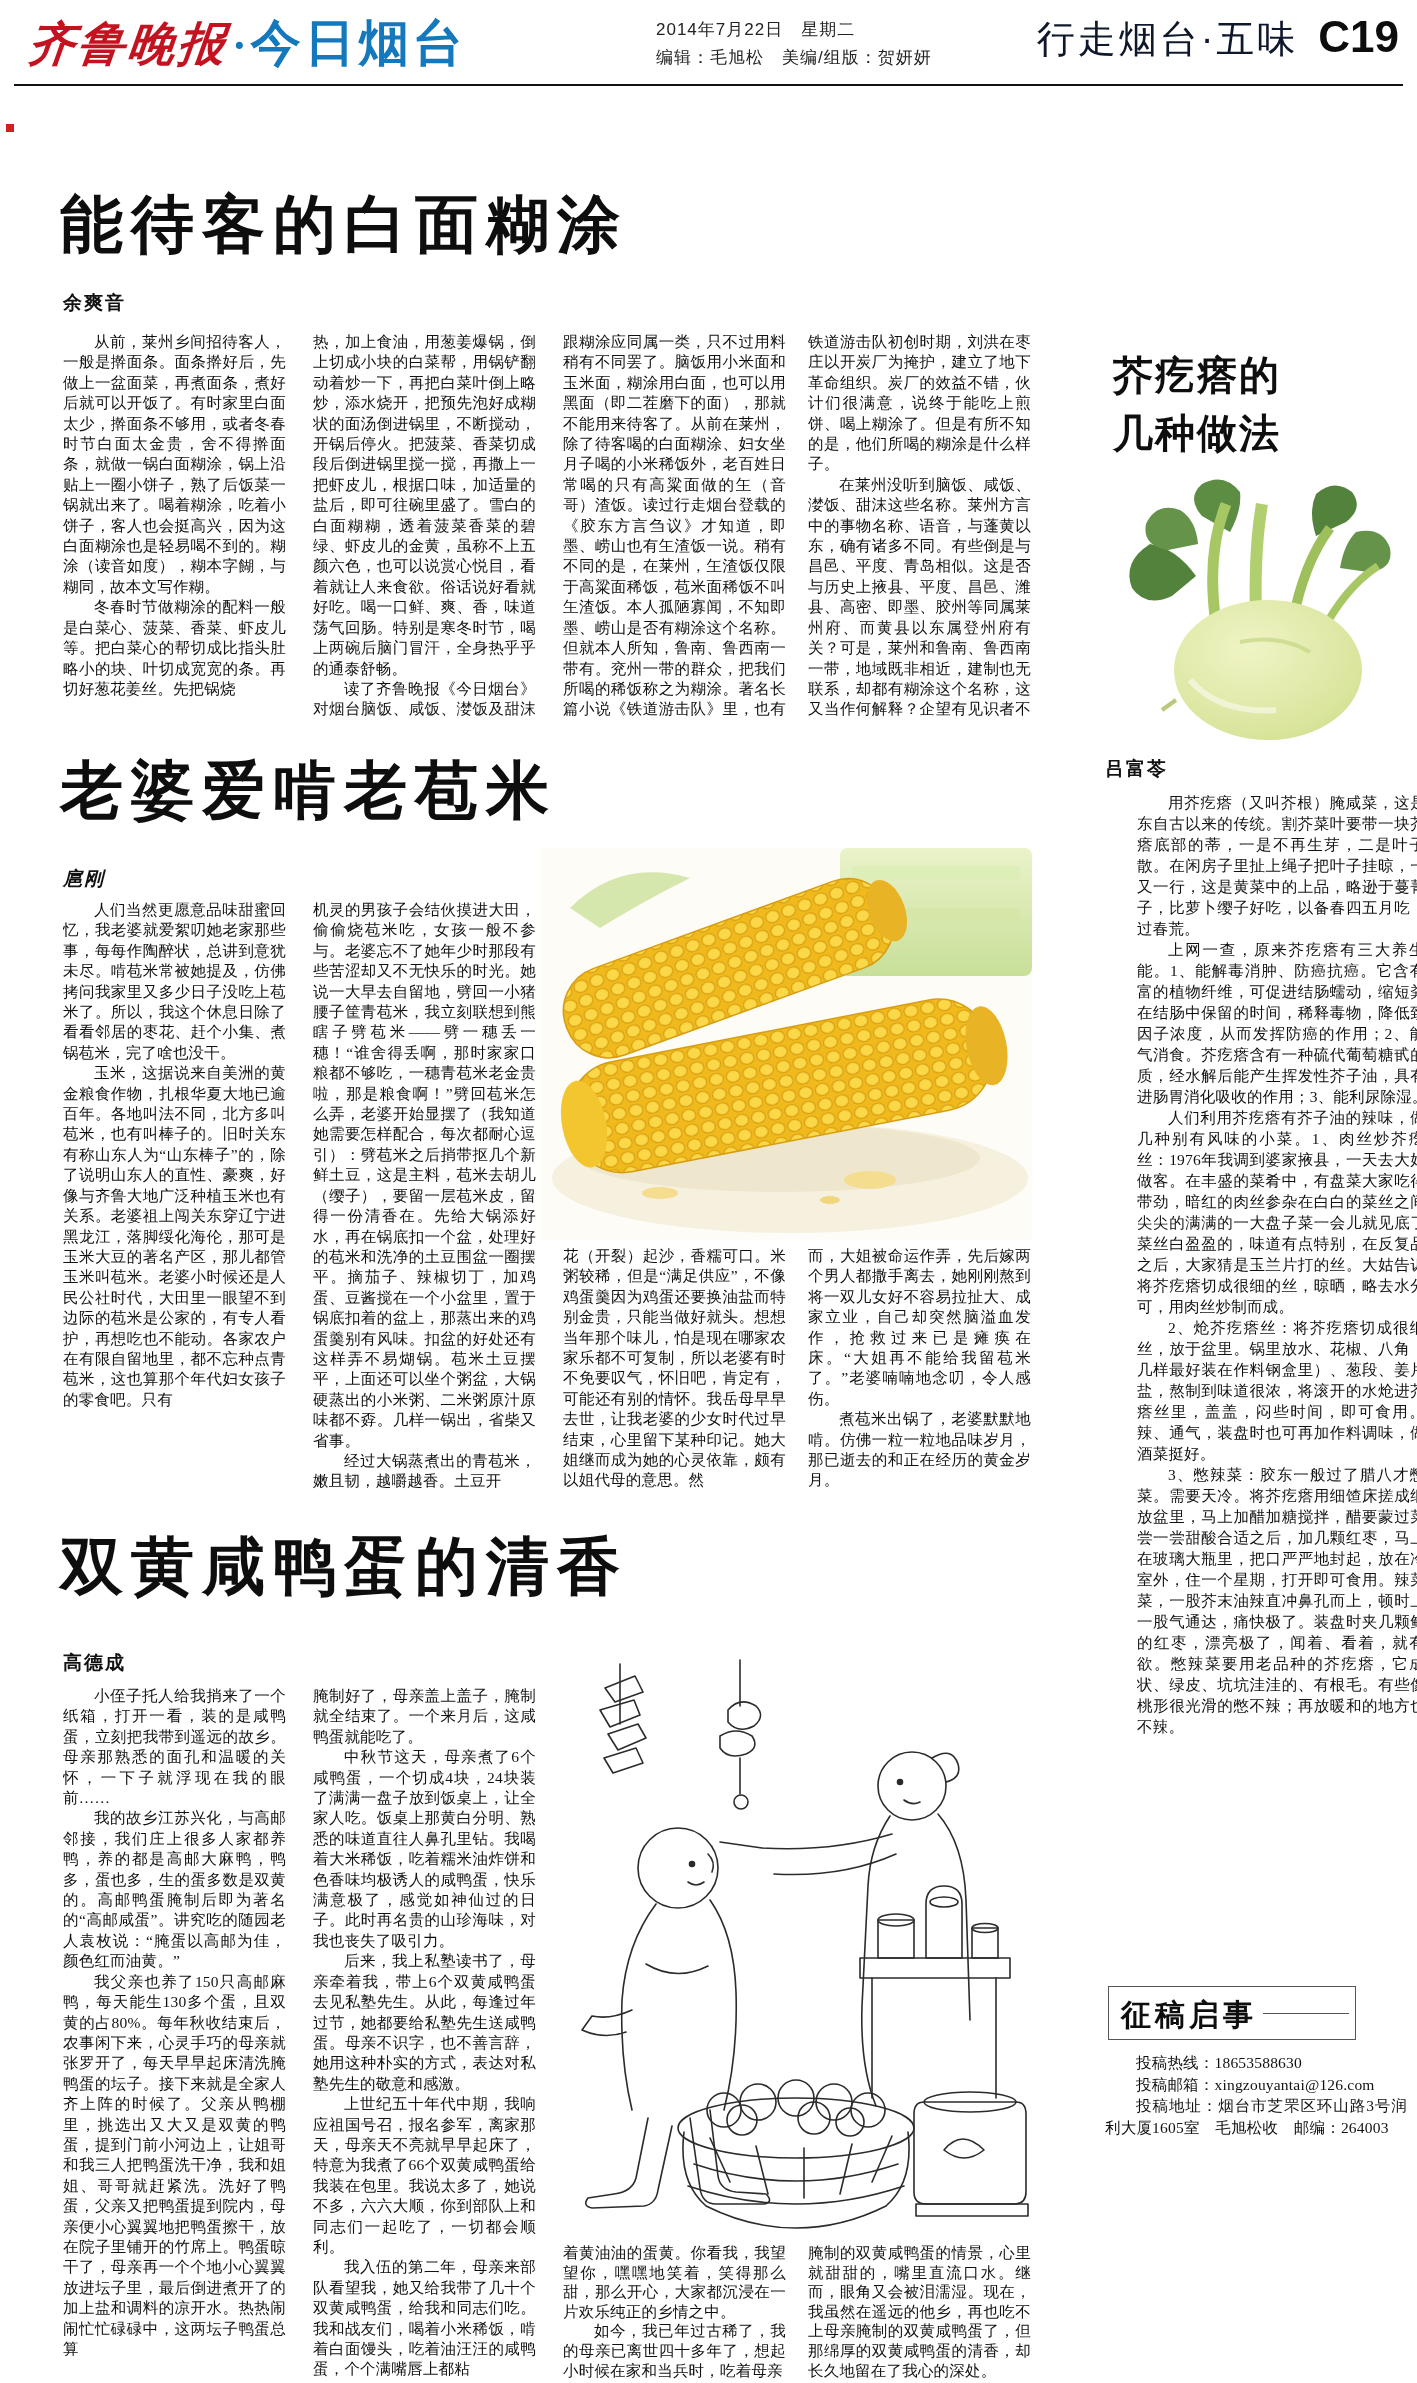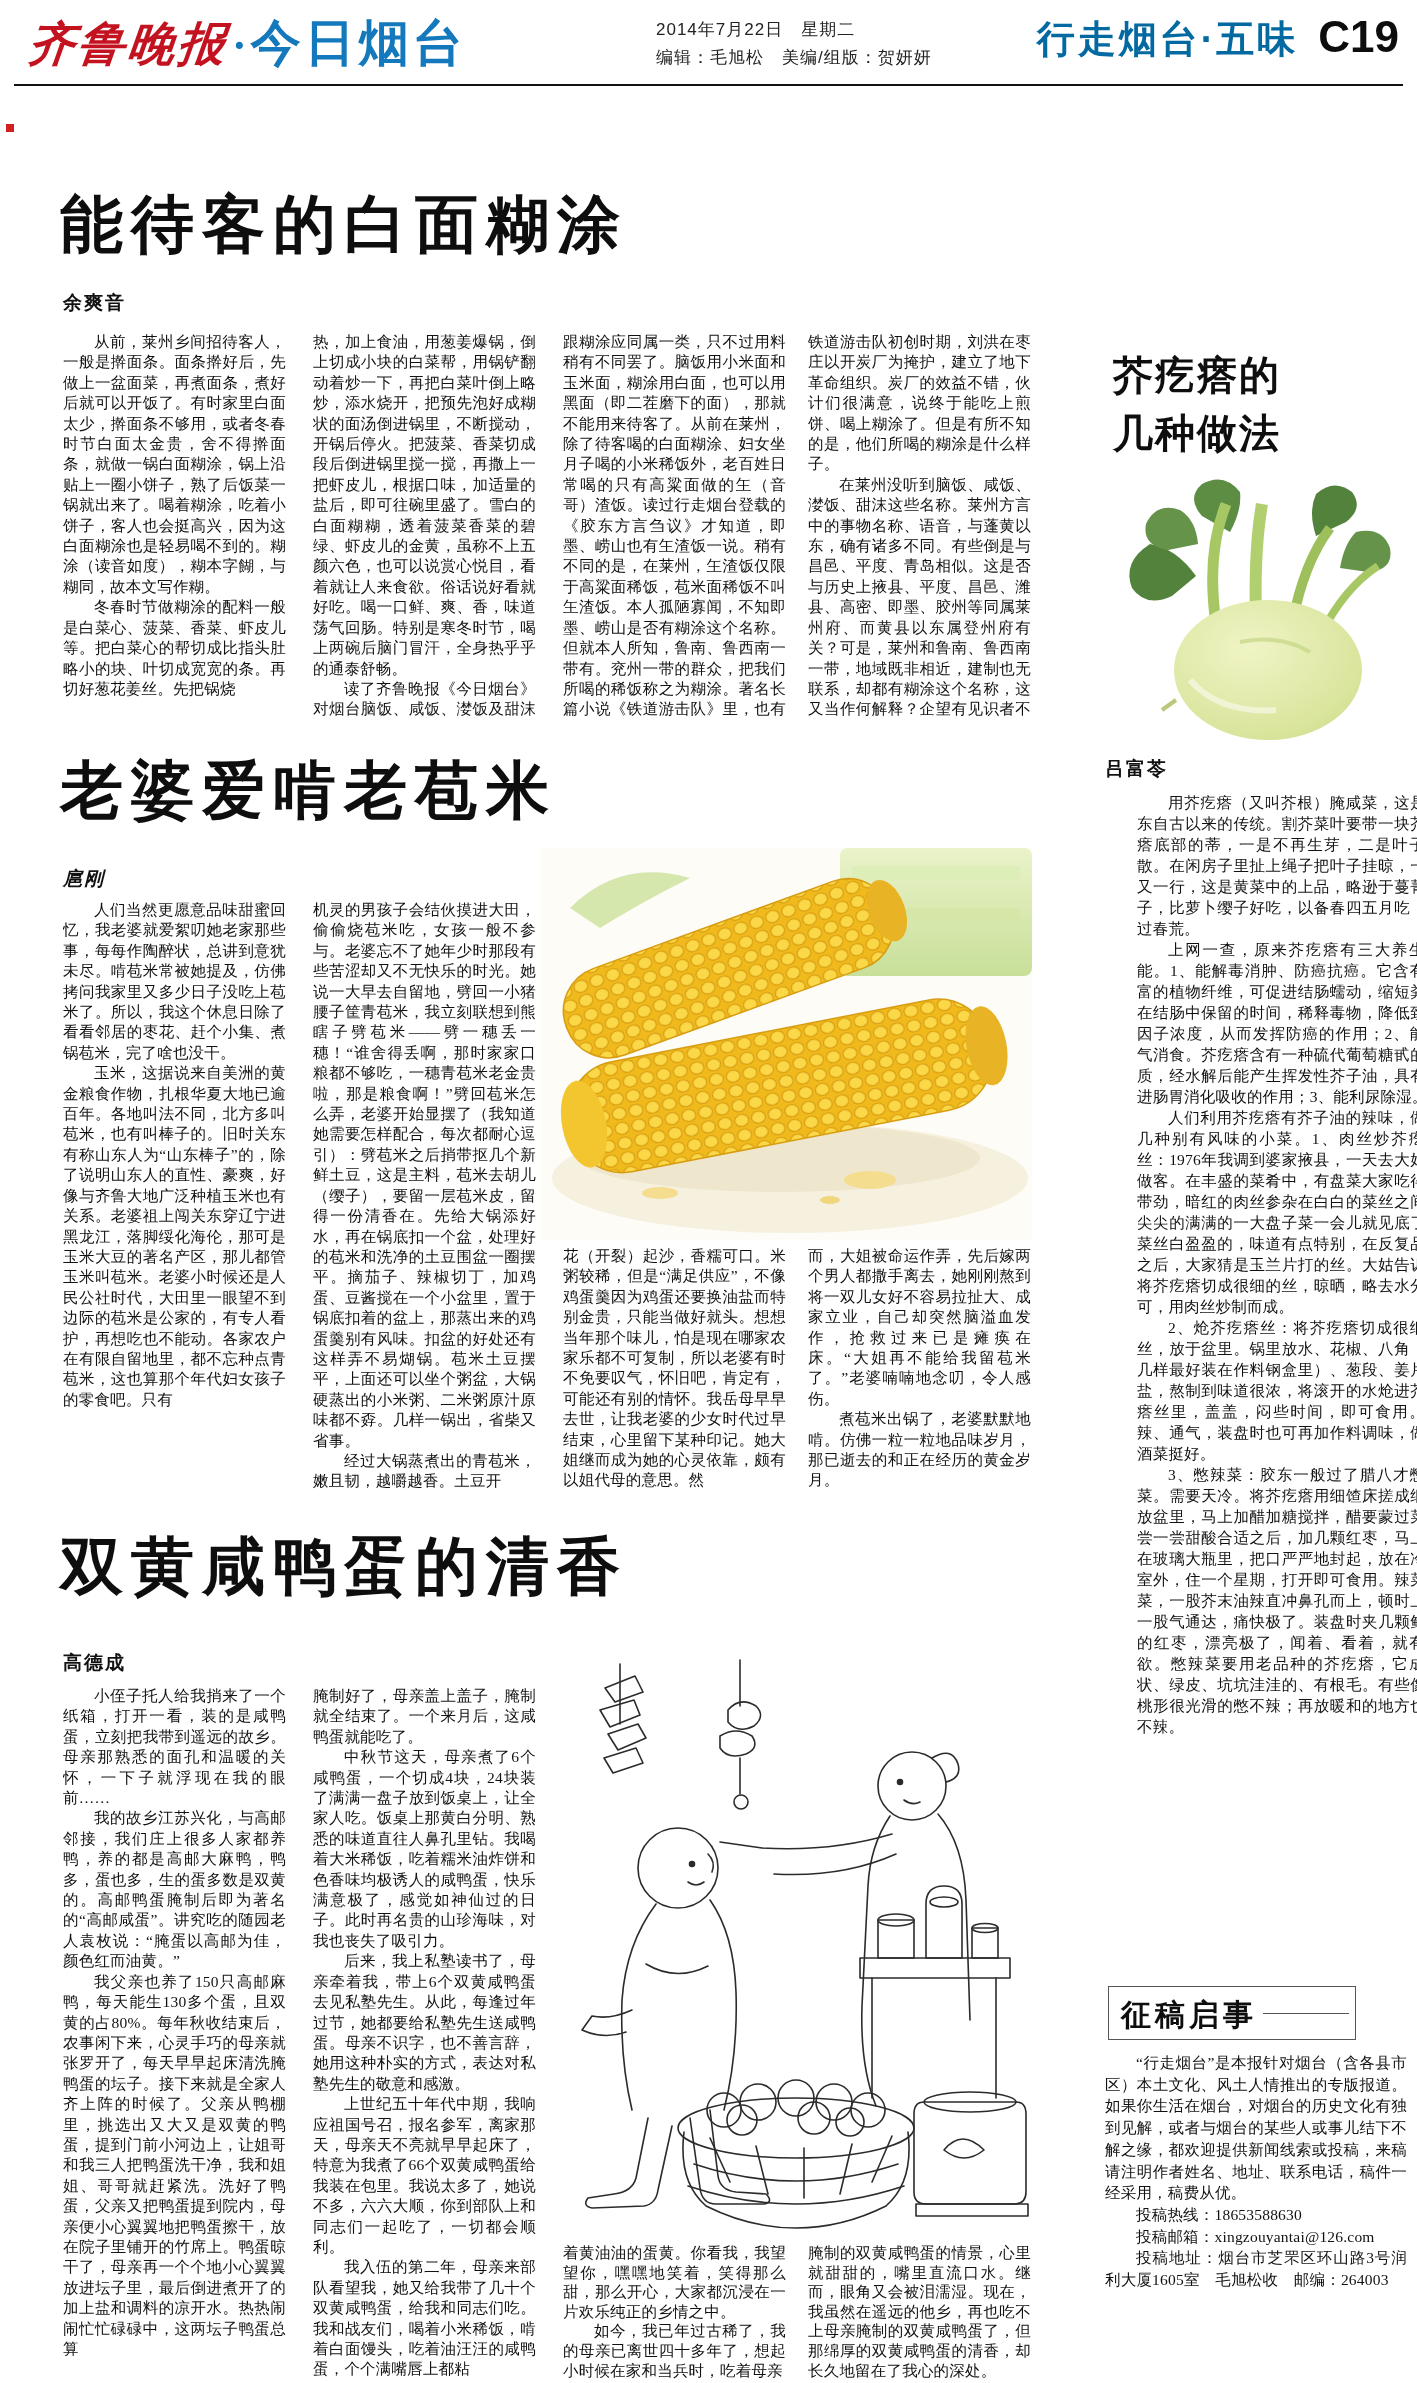--- a/index.html
+++ b/index.html
@@ -16,8 +16,8 @@
   .hdr-meta{position:absolute;left:656px;font-family:"Liberation Sans",sans-serif;
             font-size:17px;color:#222;letter-spacing:1px;white-space:nowrap;}
   .hdr-right{position:absolute;right:18px;top:12px;display:flex;align-items:baseline;gap:20px;white-space:nowrap;}
-  .section-title{font-family:"Liberation Sans",sans-serif;font-weight:bold;font-size:38px;
-                 color:#0369a1;letter-spacing:3px;}
+  .section-title{font-family:"Liberation Sans",sans-serif;font-weight:normal;font-size:38px;
+                 color:#0f172a;letter-spacing:3px;}
   .page-no{font-family:"Liberation Sans",sans-serif;font-weight:900;font-size:44px;color:#0d0d0d;}
   .hdr-rule{position:absolute;left:14px;width:1389px;top:84px;border-top:2px solid #111;}
   .red-dot{position:absolute;left:6px;top:124px;width:8px;height:8px;background:#d02020;}

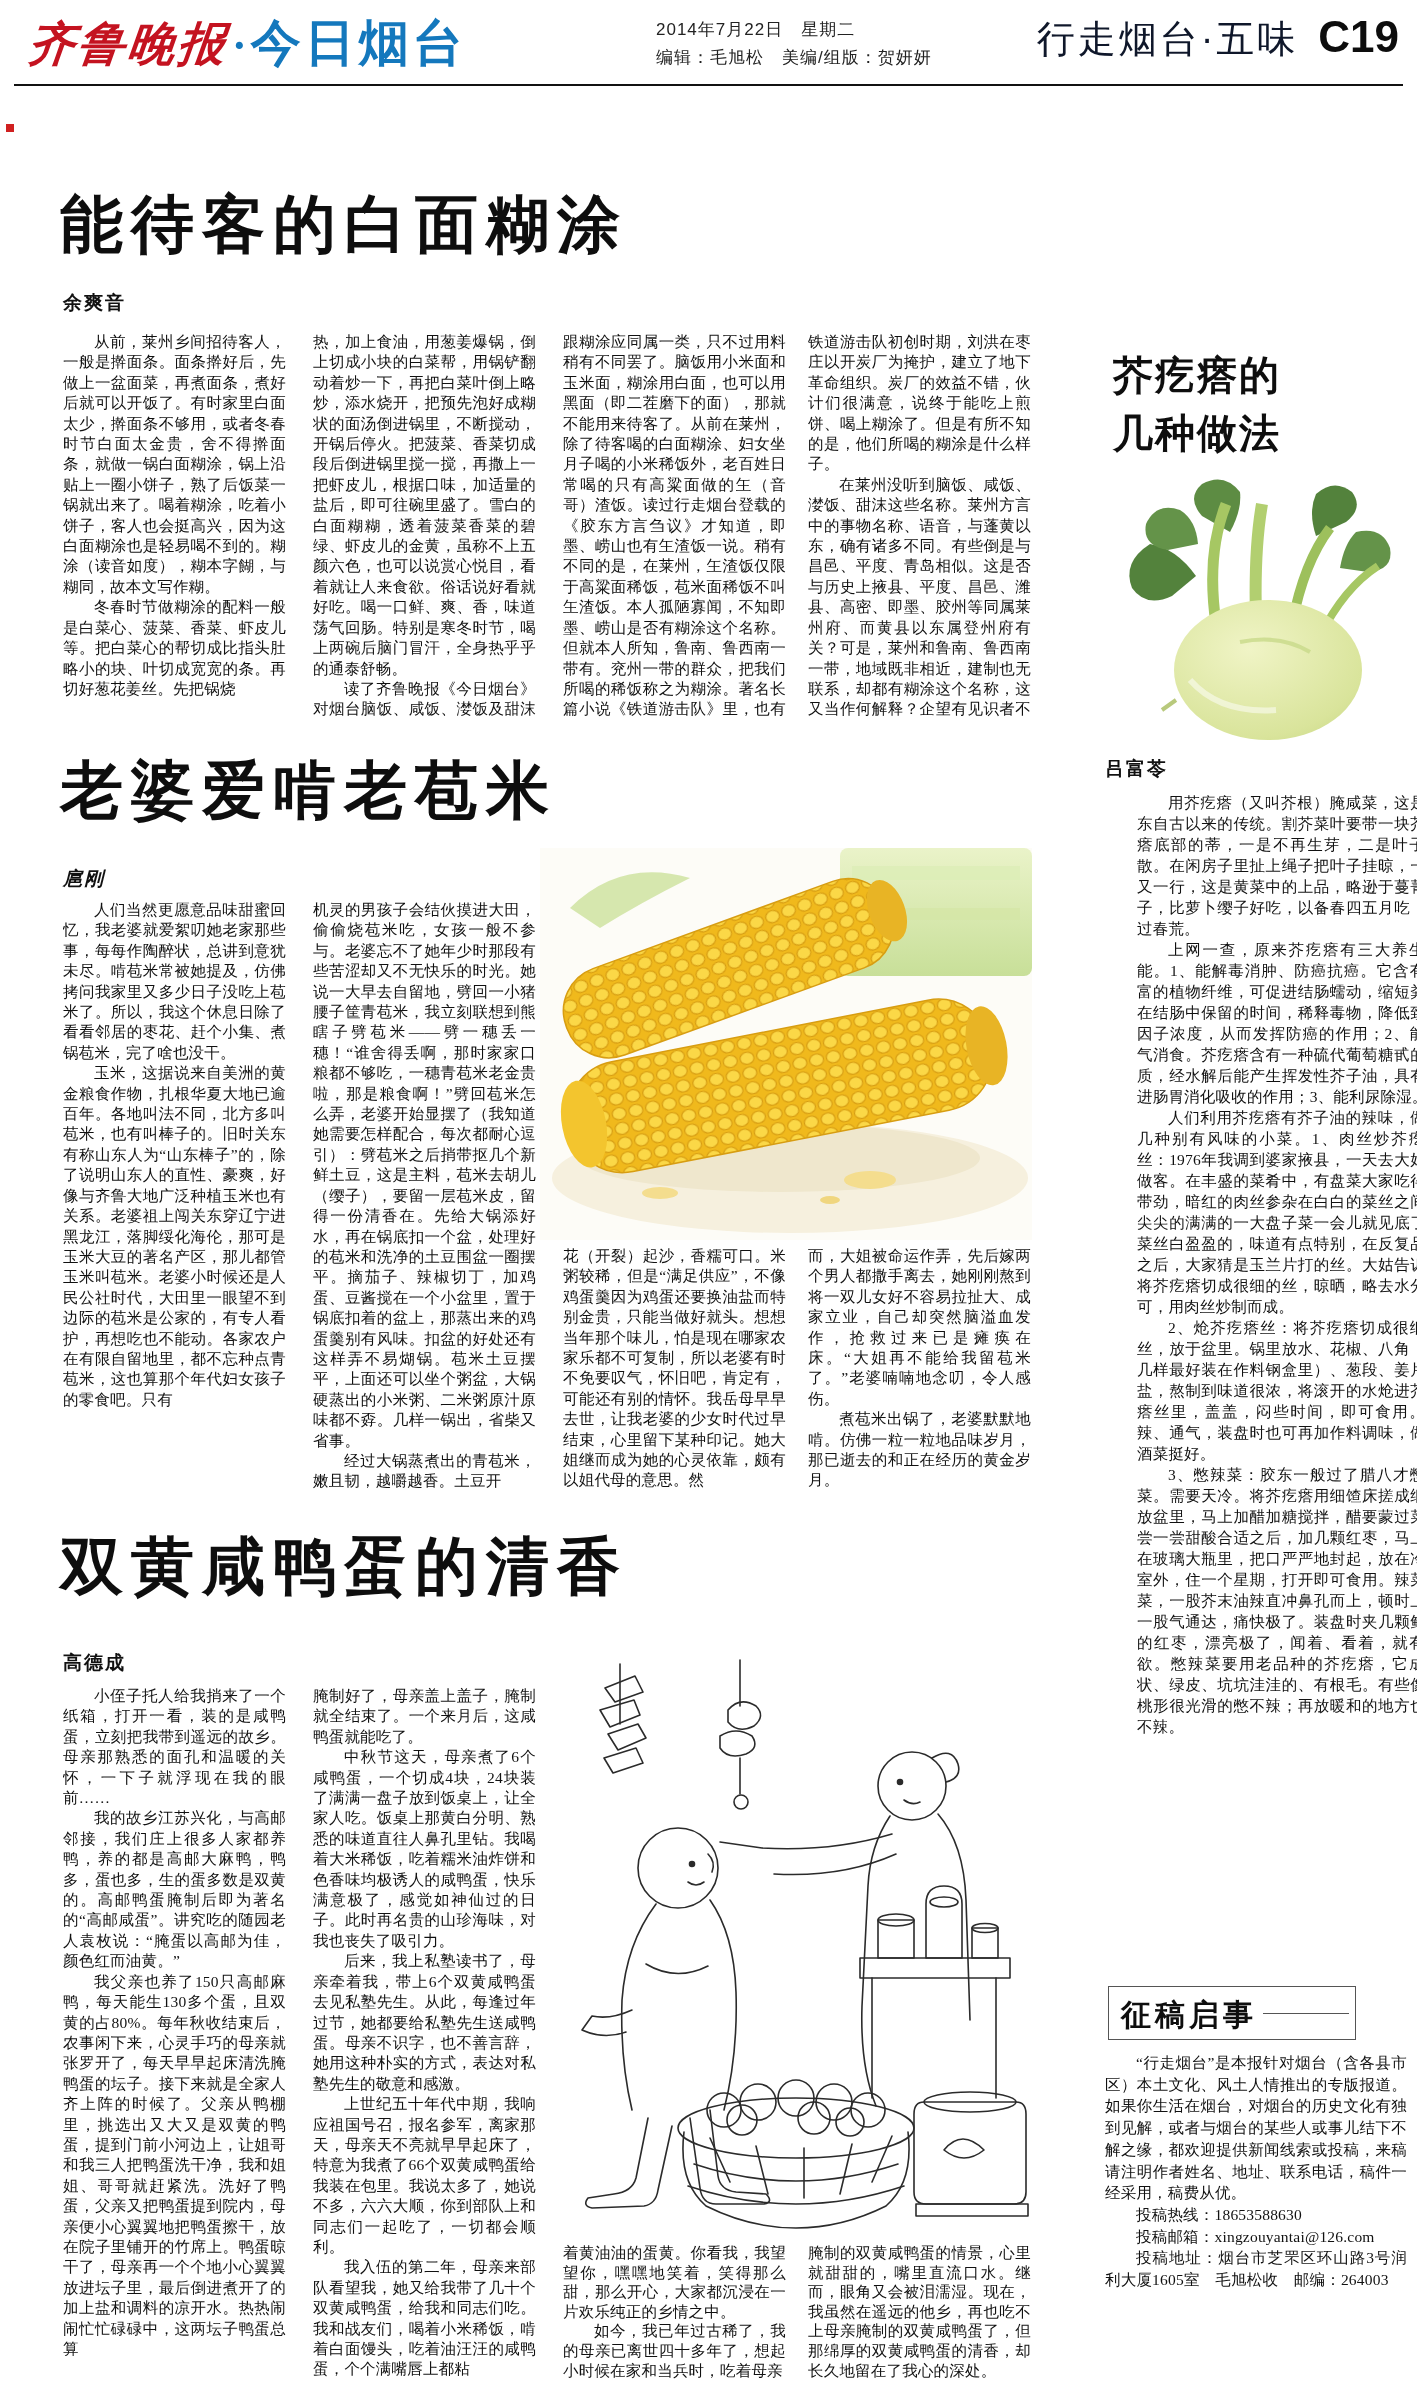--- a/index.html
+++ b/index.html
@@ -280,7 +280,6 @@
     <span class="notice-rule"></span>
   </div>
   <div class="notice-col">
-    <p>“行走烟台”是本报针对烟台（含各县市区）本土文化、风土人情推出的专版报道。如果你生活在烟台，对烟台的历史文化有独到见解，或者与烟台的某些人或事儿结下不解之缘，都欢迎提供新闻线索或投稿，来稿请注明作者姓名、地址、联系电话，稿件一经采用，稿费从优。</p>
     <p>投稿热线：18653588630</p>
     <p>投稿邮箱：xingzouyantai@126.com</p>
     <p>投稿地址：烟台市芝罘区环山路3号润利大厦1605室　毛旭松收　邮编：264003</p>

